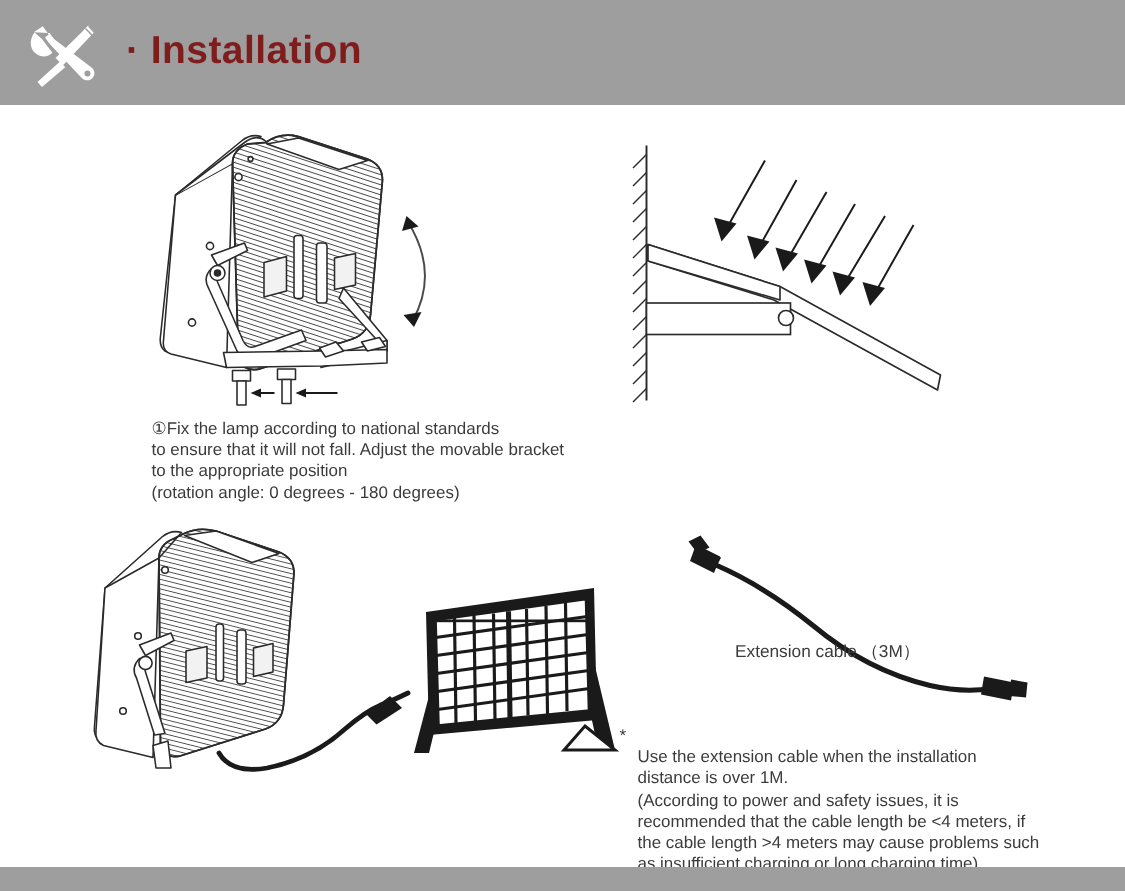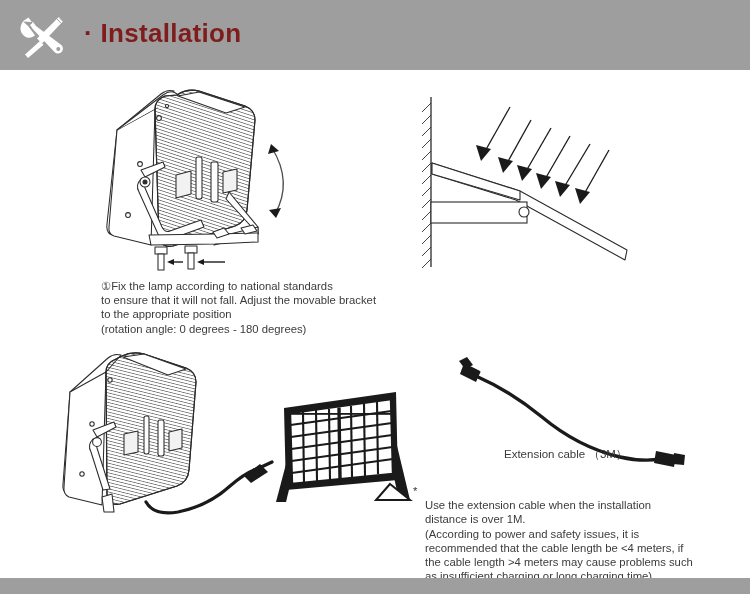--- a/index.html
+++ b/index.html
@@ -73,11 +73,10 @@
   #fig4 { left: 440px; top: 355px; width: 250px; height: 125px; }
   #cablelabel {
     position: absolute;
-    left: 504px; top: 427px;
+    left: 490px; top: 427px;
     color: #3b3b3b;
     font-size: 11.5px;
     white-space: nowrap;
-    margin-top: 20px;
   }
   #cap4 { left: 425px; top: 484px; width: 320px; }
   #cap4 .star {

